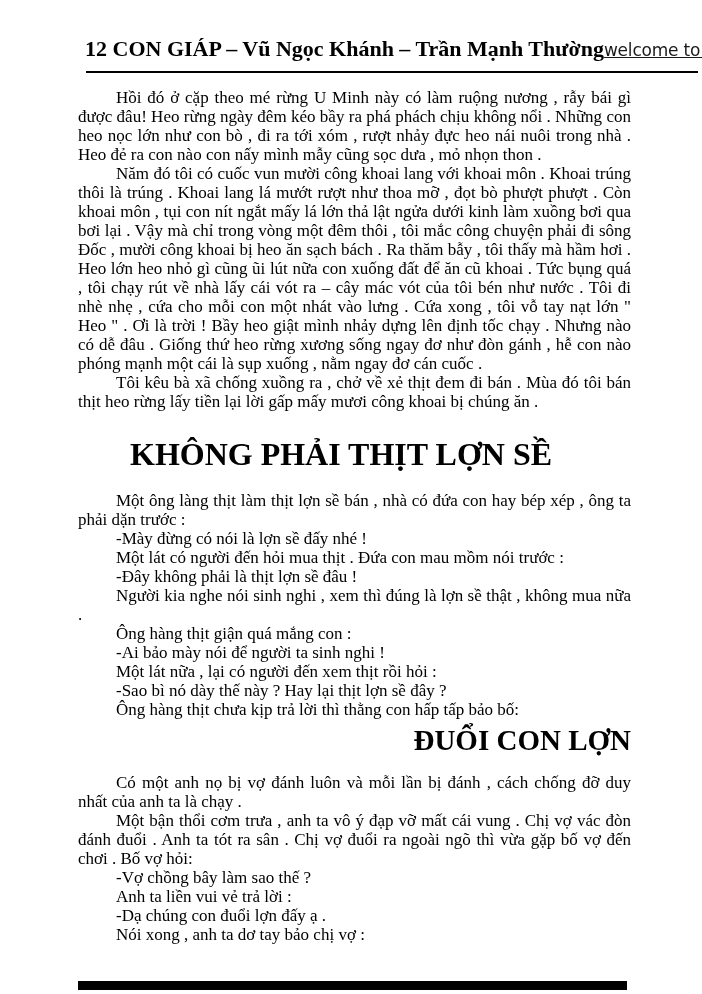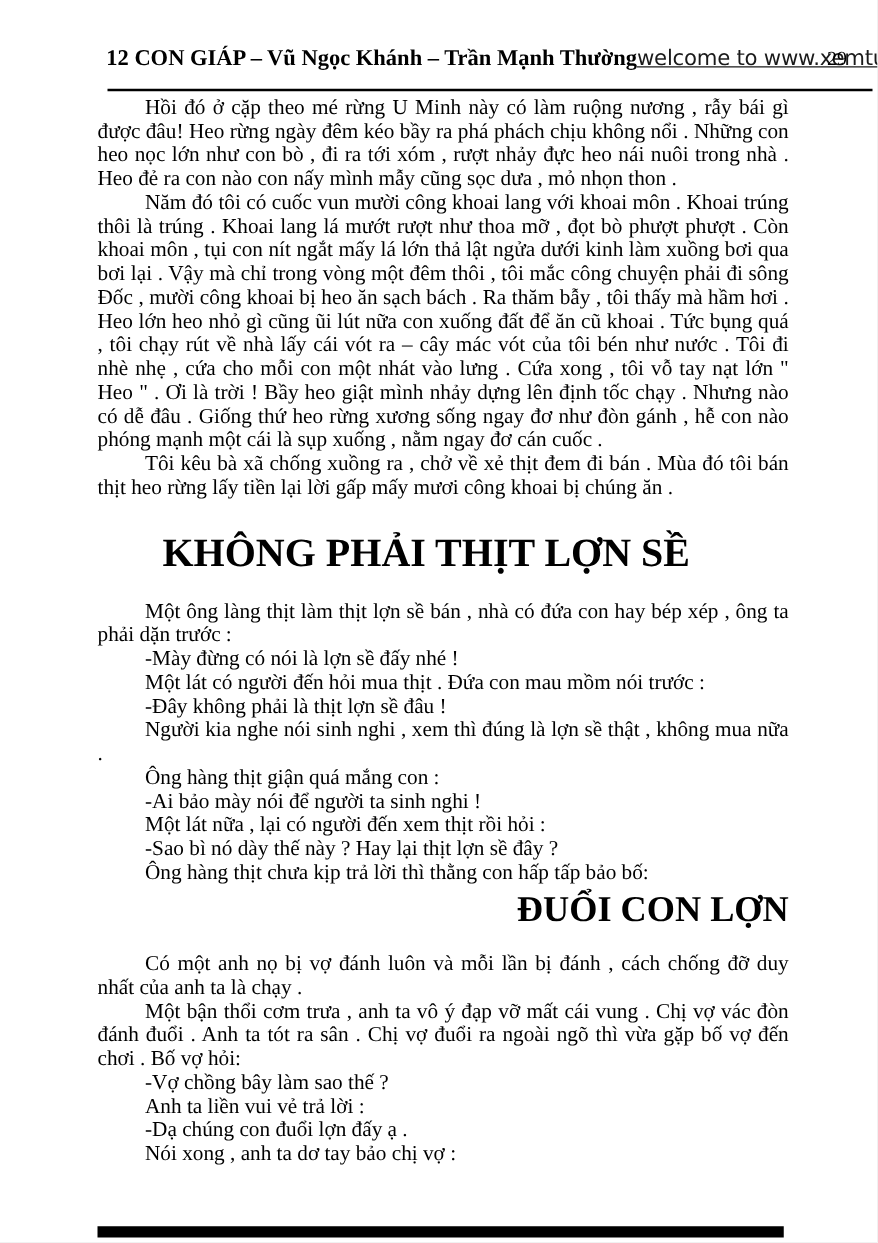--- a/index.html
+++ b/index.html
@@ -19,7 +19,7 @@
   }
   .book-title {
     font-family:"Liberation Serif", serif;
-    font-weight:bold; font-size:18px; white-space:nowrap;
+    font-weight:bold; font-size:22px; white-space:nowrap;
   }
   .site-link {
     font-family:"DejaVu Sans", sans-serif;

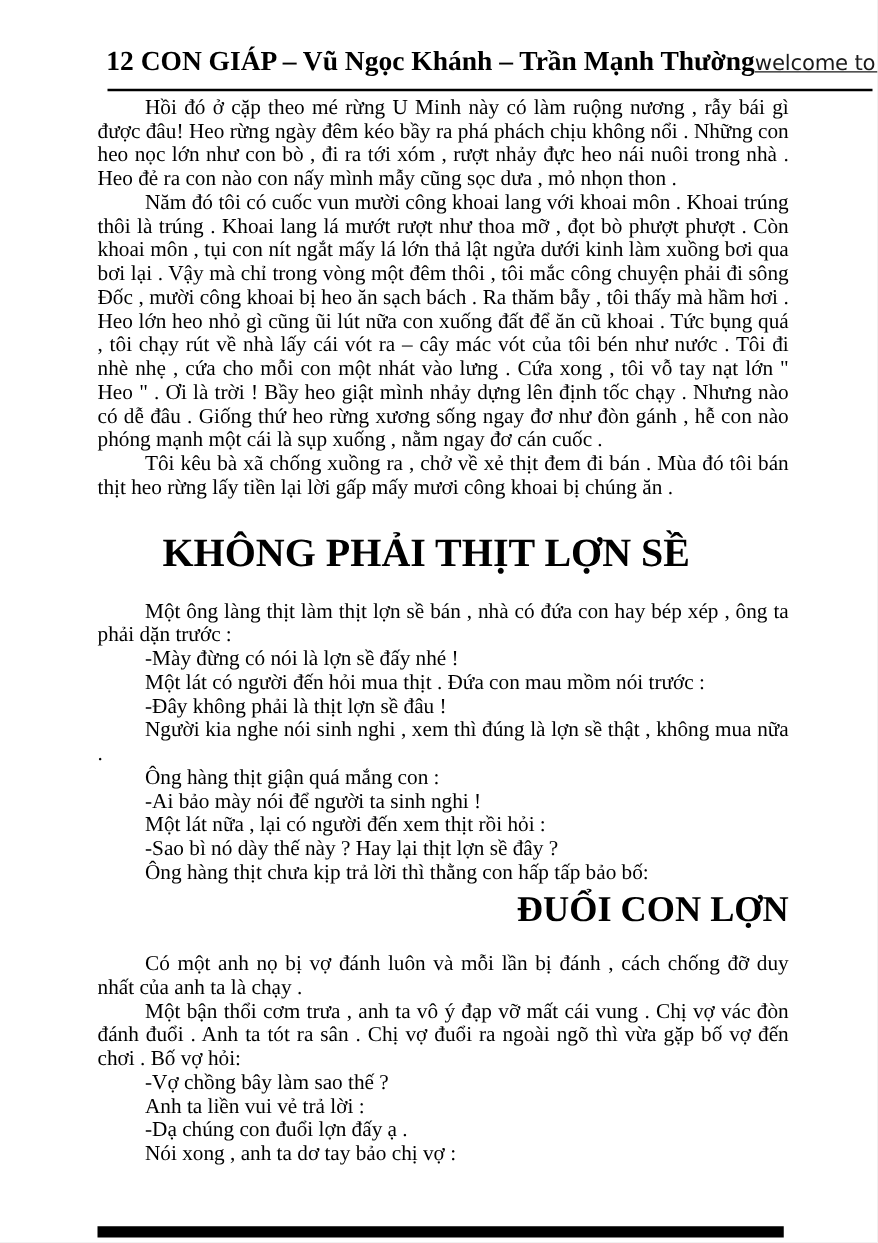--- a/index.html
+++ b/index.html
@@ -40,7 +40,7 @@
   }
   
   .content {
-    position:absolute; top:76px; left:78px; width:553px;
+    position:absolute; top:88px; left:78px; width:553px;
     text-align:justify;
   }
   .body-par {

